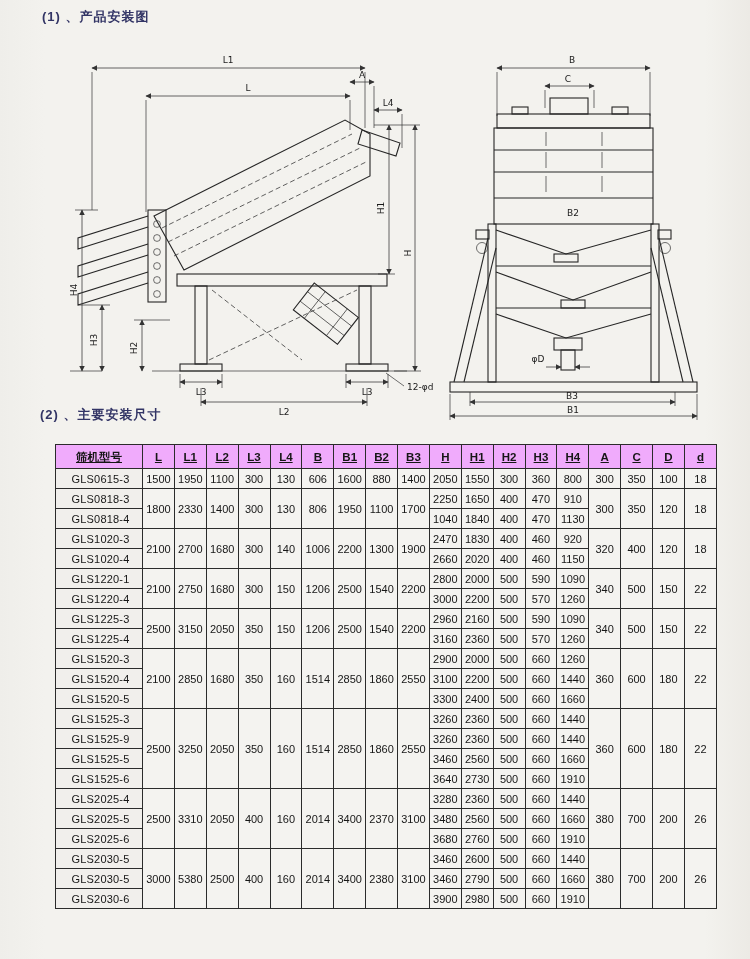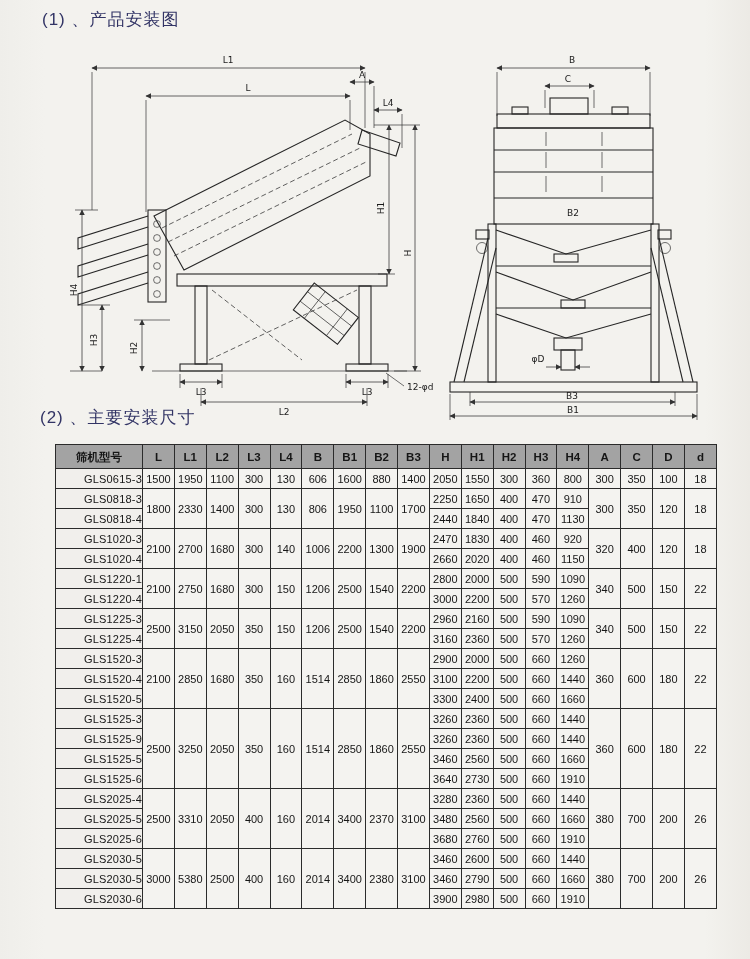--- a/index.html
+++ b/index.html
@@ -10,7 +10,7 @@
     color:#1c1c1c;
   }
   .sec-title{
-    position:absolute;margin:0;font-size:17px;font-weight:normal;color:#323465;
+    position:absolute;margin:0;font-size:13px;font-weight:bold;color:#323465;
     letter-spacing:1px;white-space:nowrap;
   }
   #title1{left:42px;top:8px;}

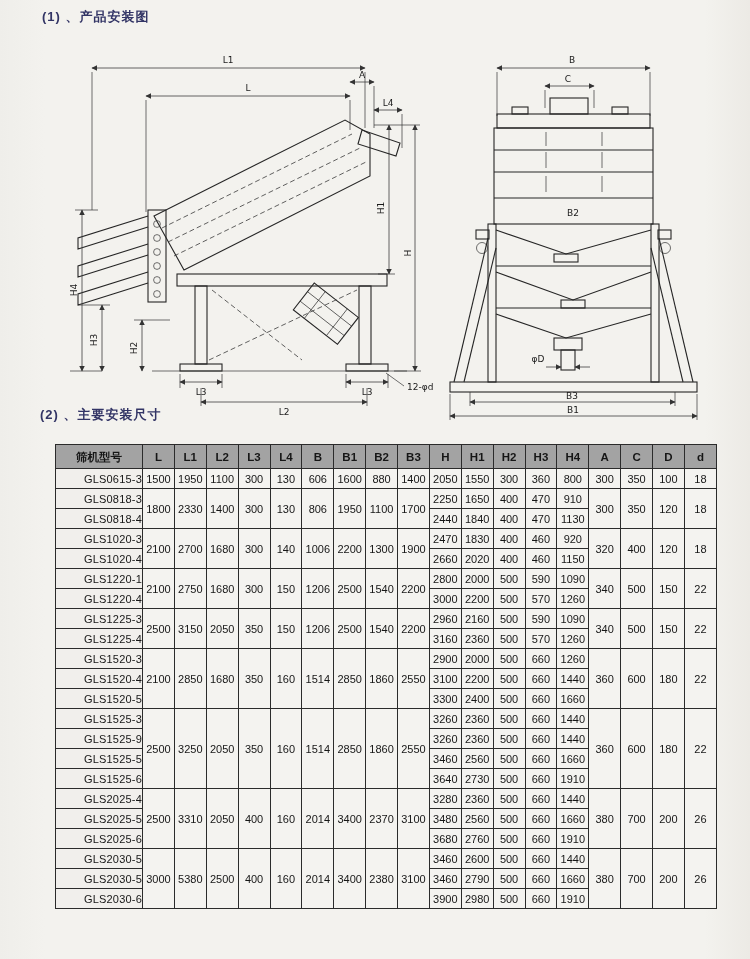--- a/index.html
+++ b/index.html
@@ -32,7 +32,7 @@
     padding:0;height:19px;line-height:12px;color:#161616;
     overflow:hidden;white-space:nowrap;
   }
-  #dims-table th{height:23px;font-weight:bold;background:#a3a3a3;font-size:11.5px;}
+  #dims-table th{height:23px;font-weight:bold;background:#f0abfc;font-size:11.5px;text-decoration:underline;}
   #dims-table th.col-model{width:86px;}
   #dims-table td.model{text-align:right;padding-left:3px;letter-spacing:.2px;background:#f1efec;}
   #footnote{

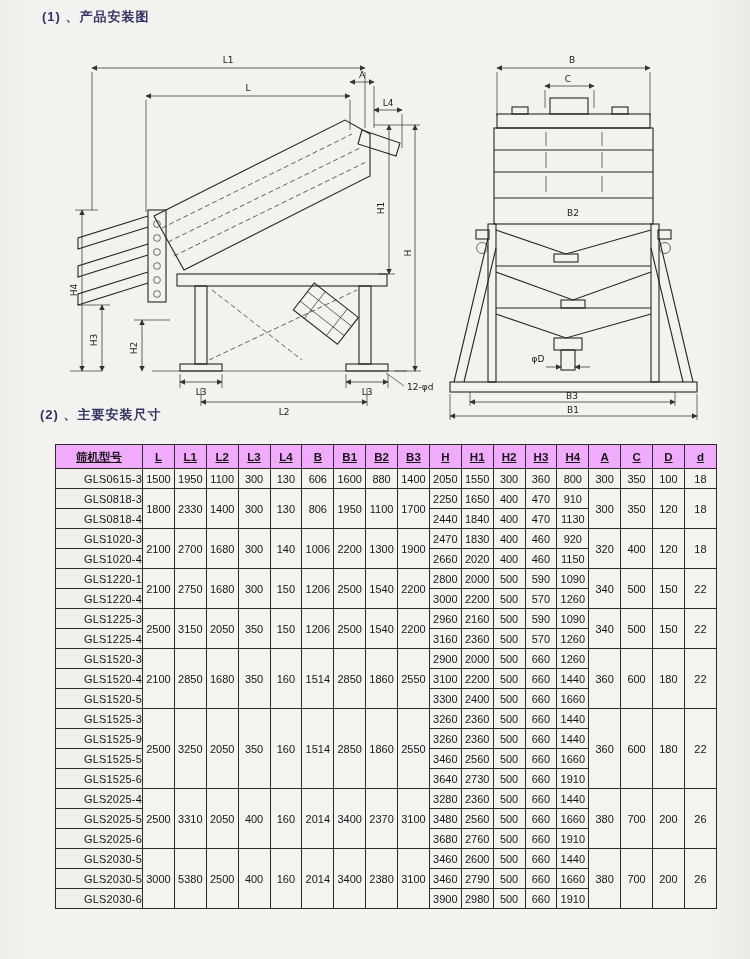--- a/index.html
+++ b/index.html
@@ -34,7 +34,7 @@
   }
   #dims-table th{height:23px;font-weight:bold;background:#f0abfc;font-size:11.5px;text-decoration:underline;}
   #dims-table th.col-model{width:86px;}
-  #dims-table td.model{text-align:right;padding-left:3px;letter-spacing:.2px;background:#f1efec;}
+  #dims-table td.model{text-align:center;padding-left:3px;letter-spacing:.2px;background:#f1efec;}
   #footnote{
     position:absolute;left:20px;top:958px;margin:0;width:710px;
     font-family:"Liberation Serif","DejaVu Serif",serif;

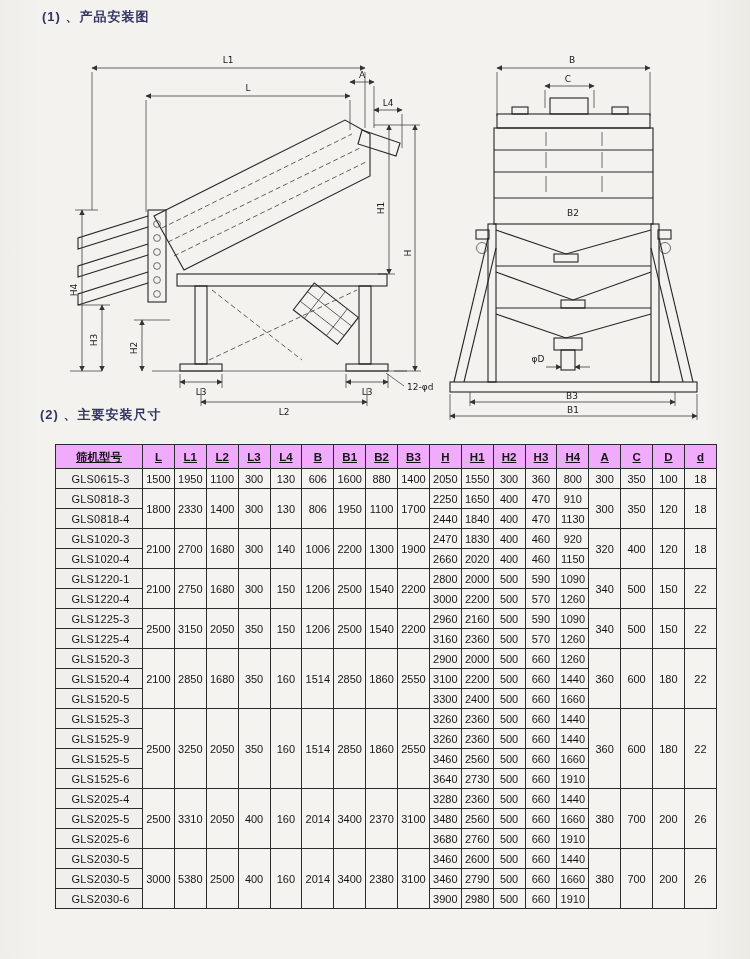--- a/index.html
+++ b/index.html
@@ -292,7 +292,7 @@
       </tr>
       <tr>
         <td class="model">GLS0818-4</td>
-        <td>2440</td>
+        <td>1040</td>
         <td>1840</td>
         <td>400</td>
         <td>470</td>

